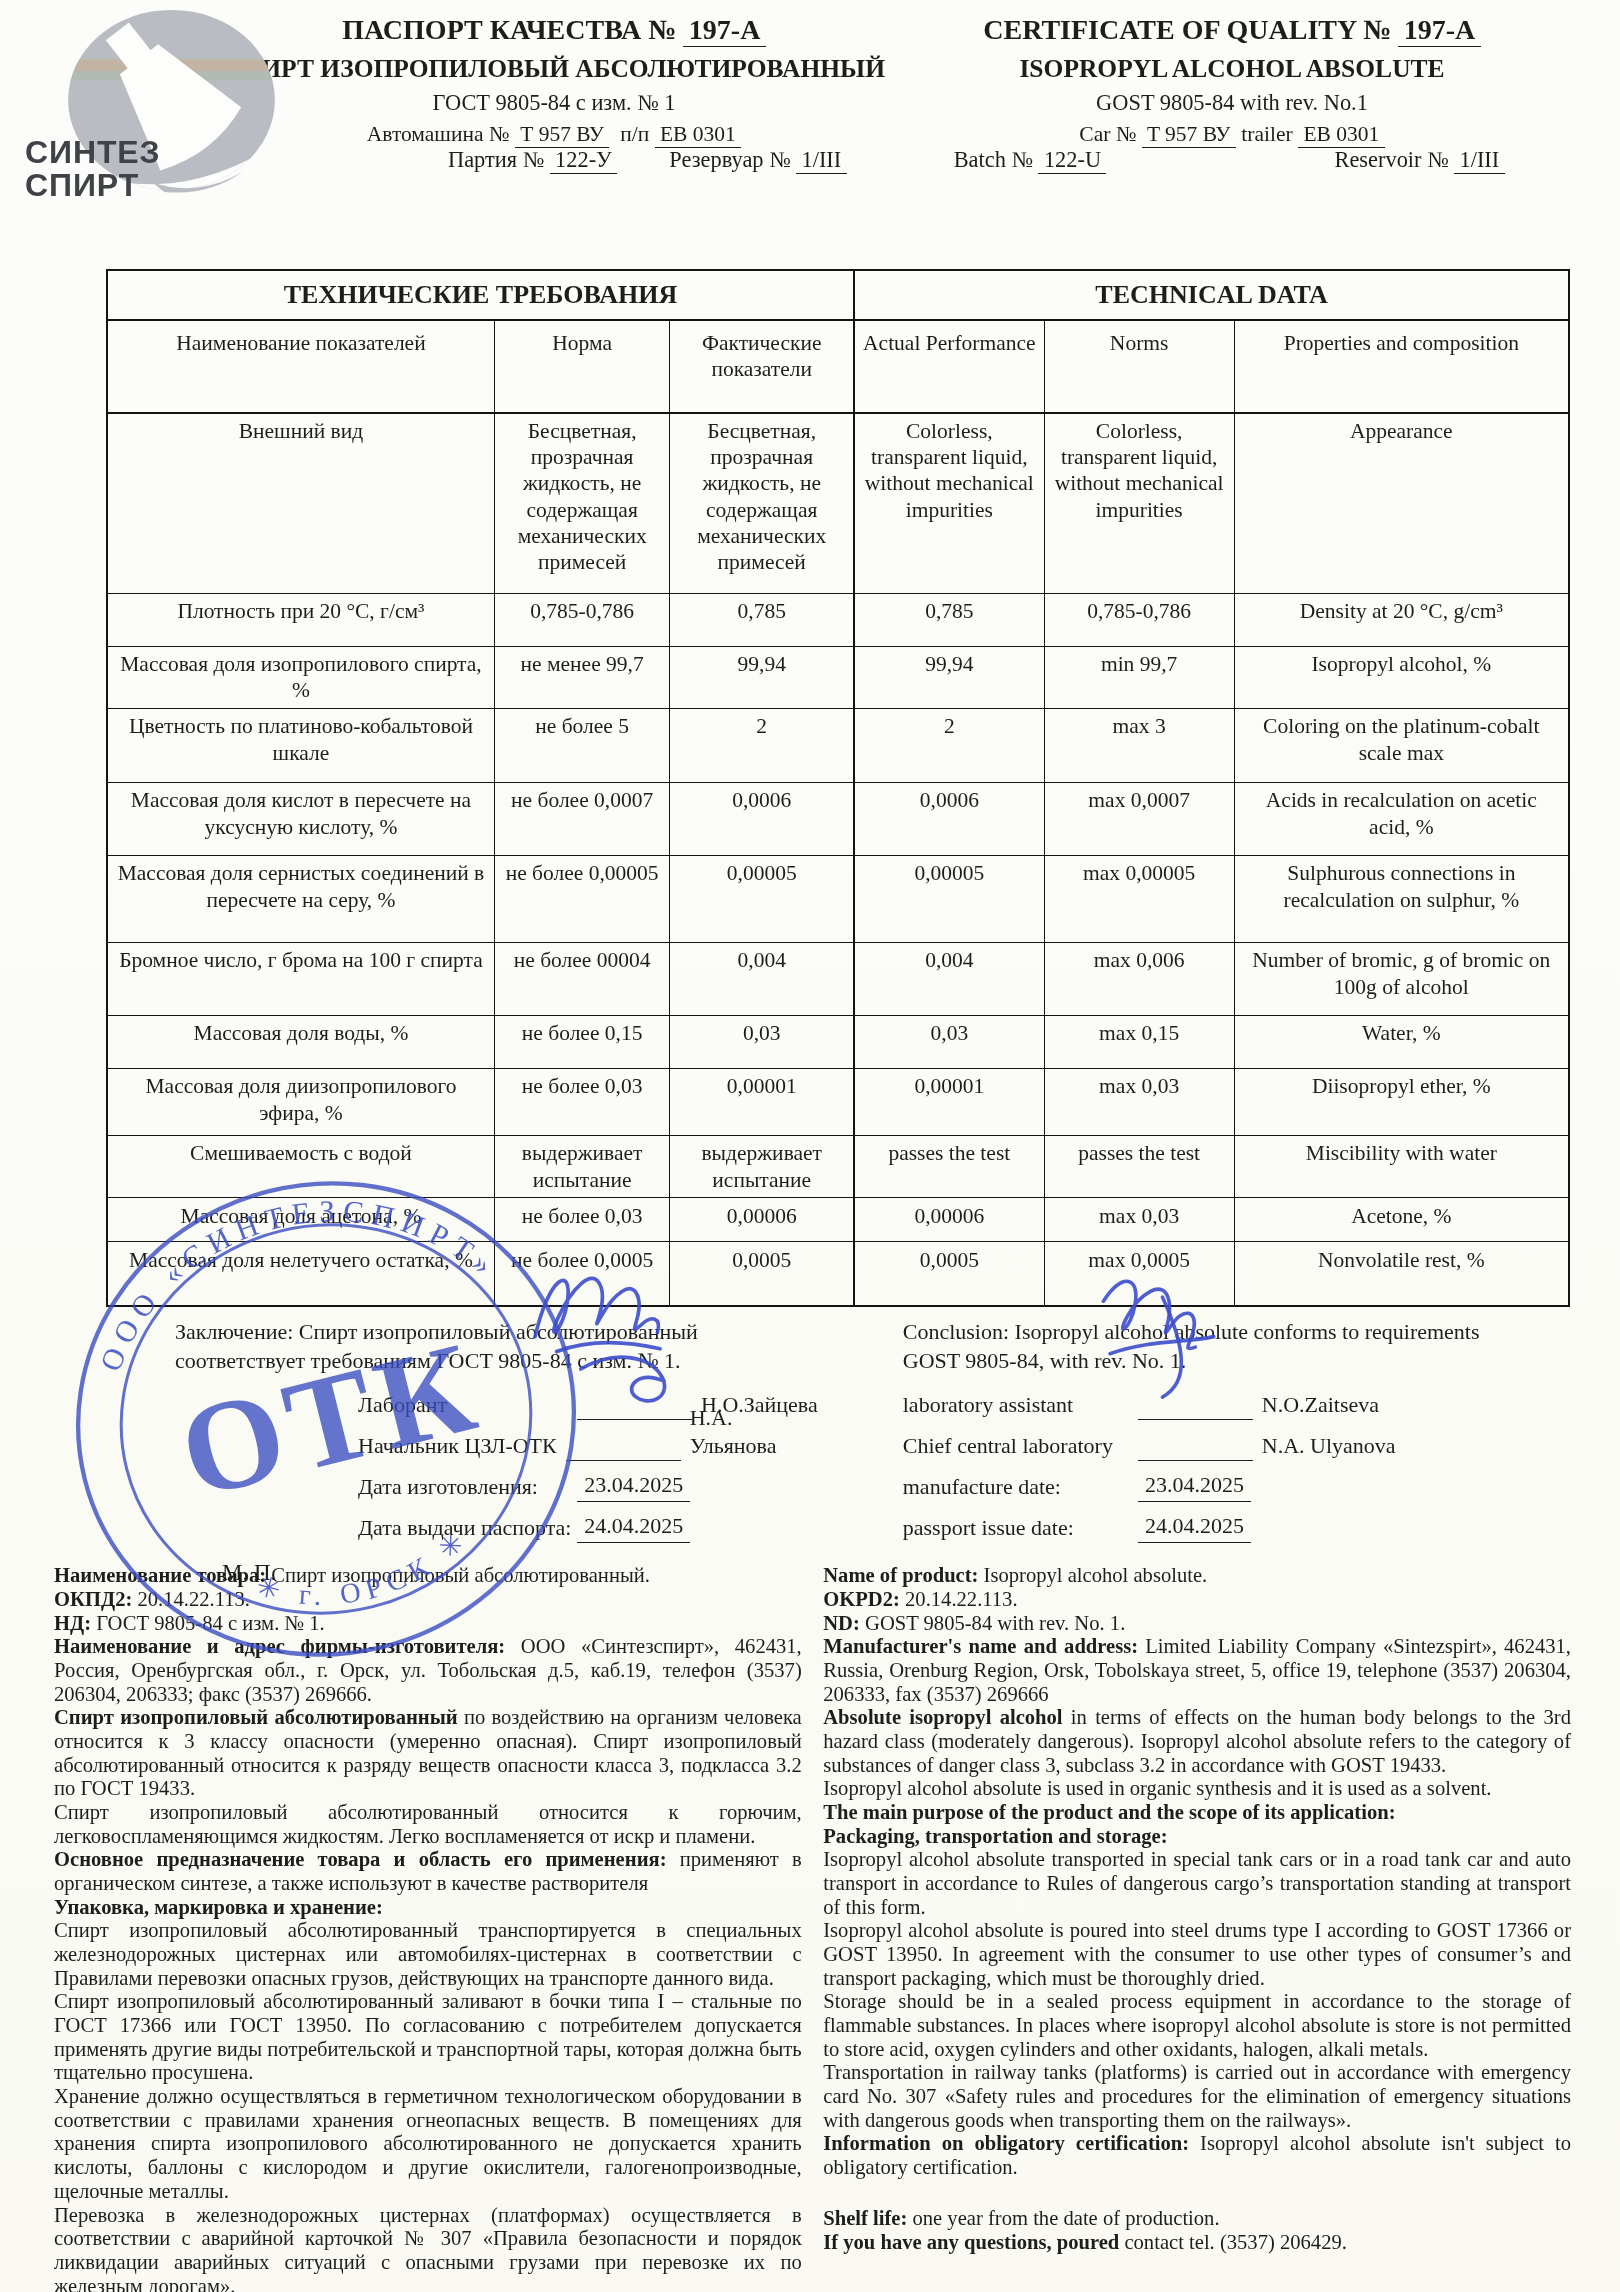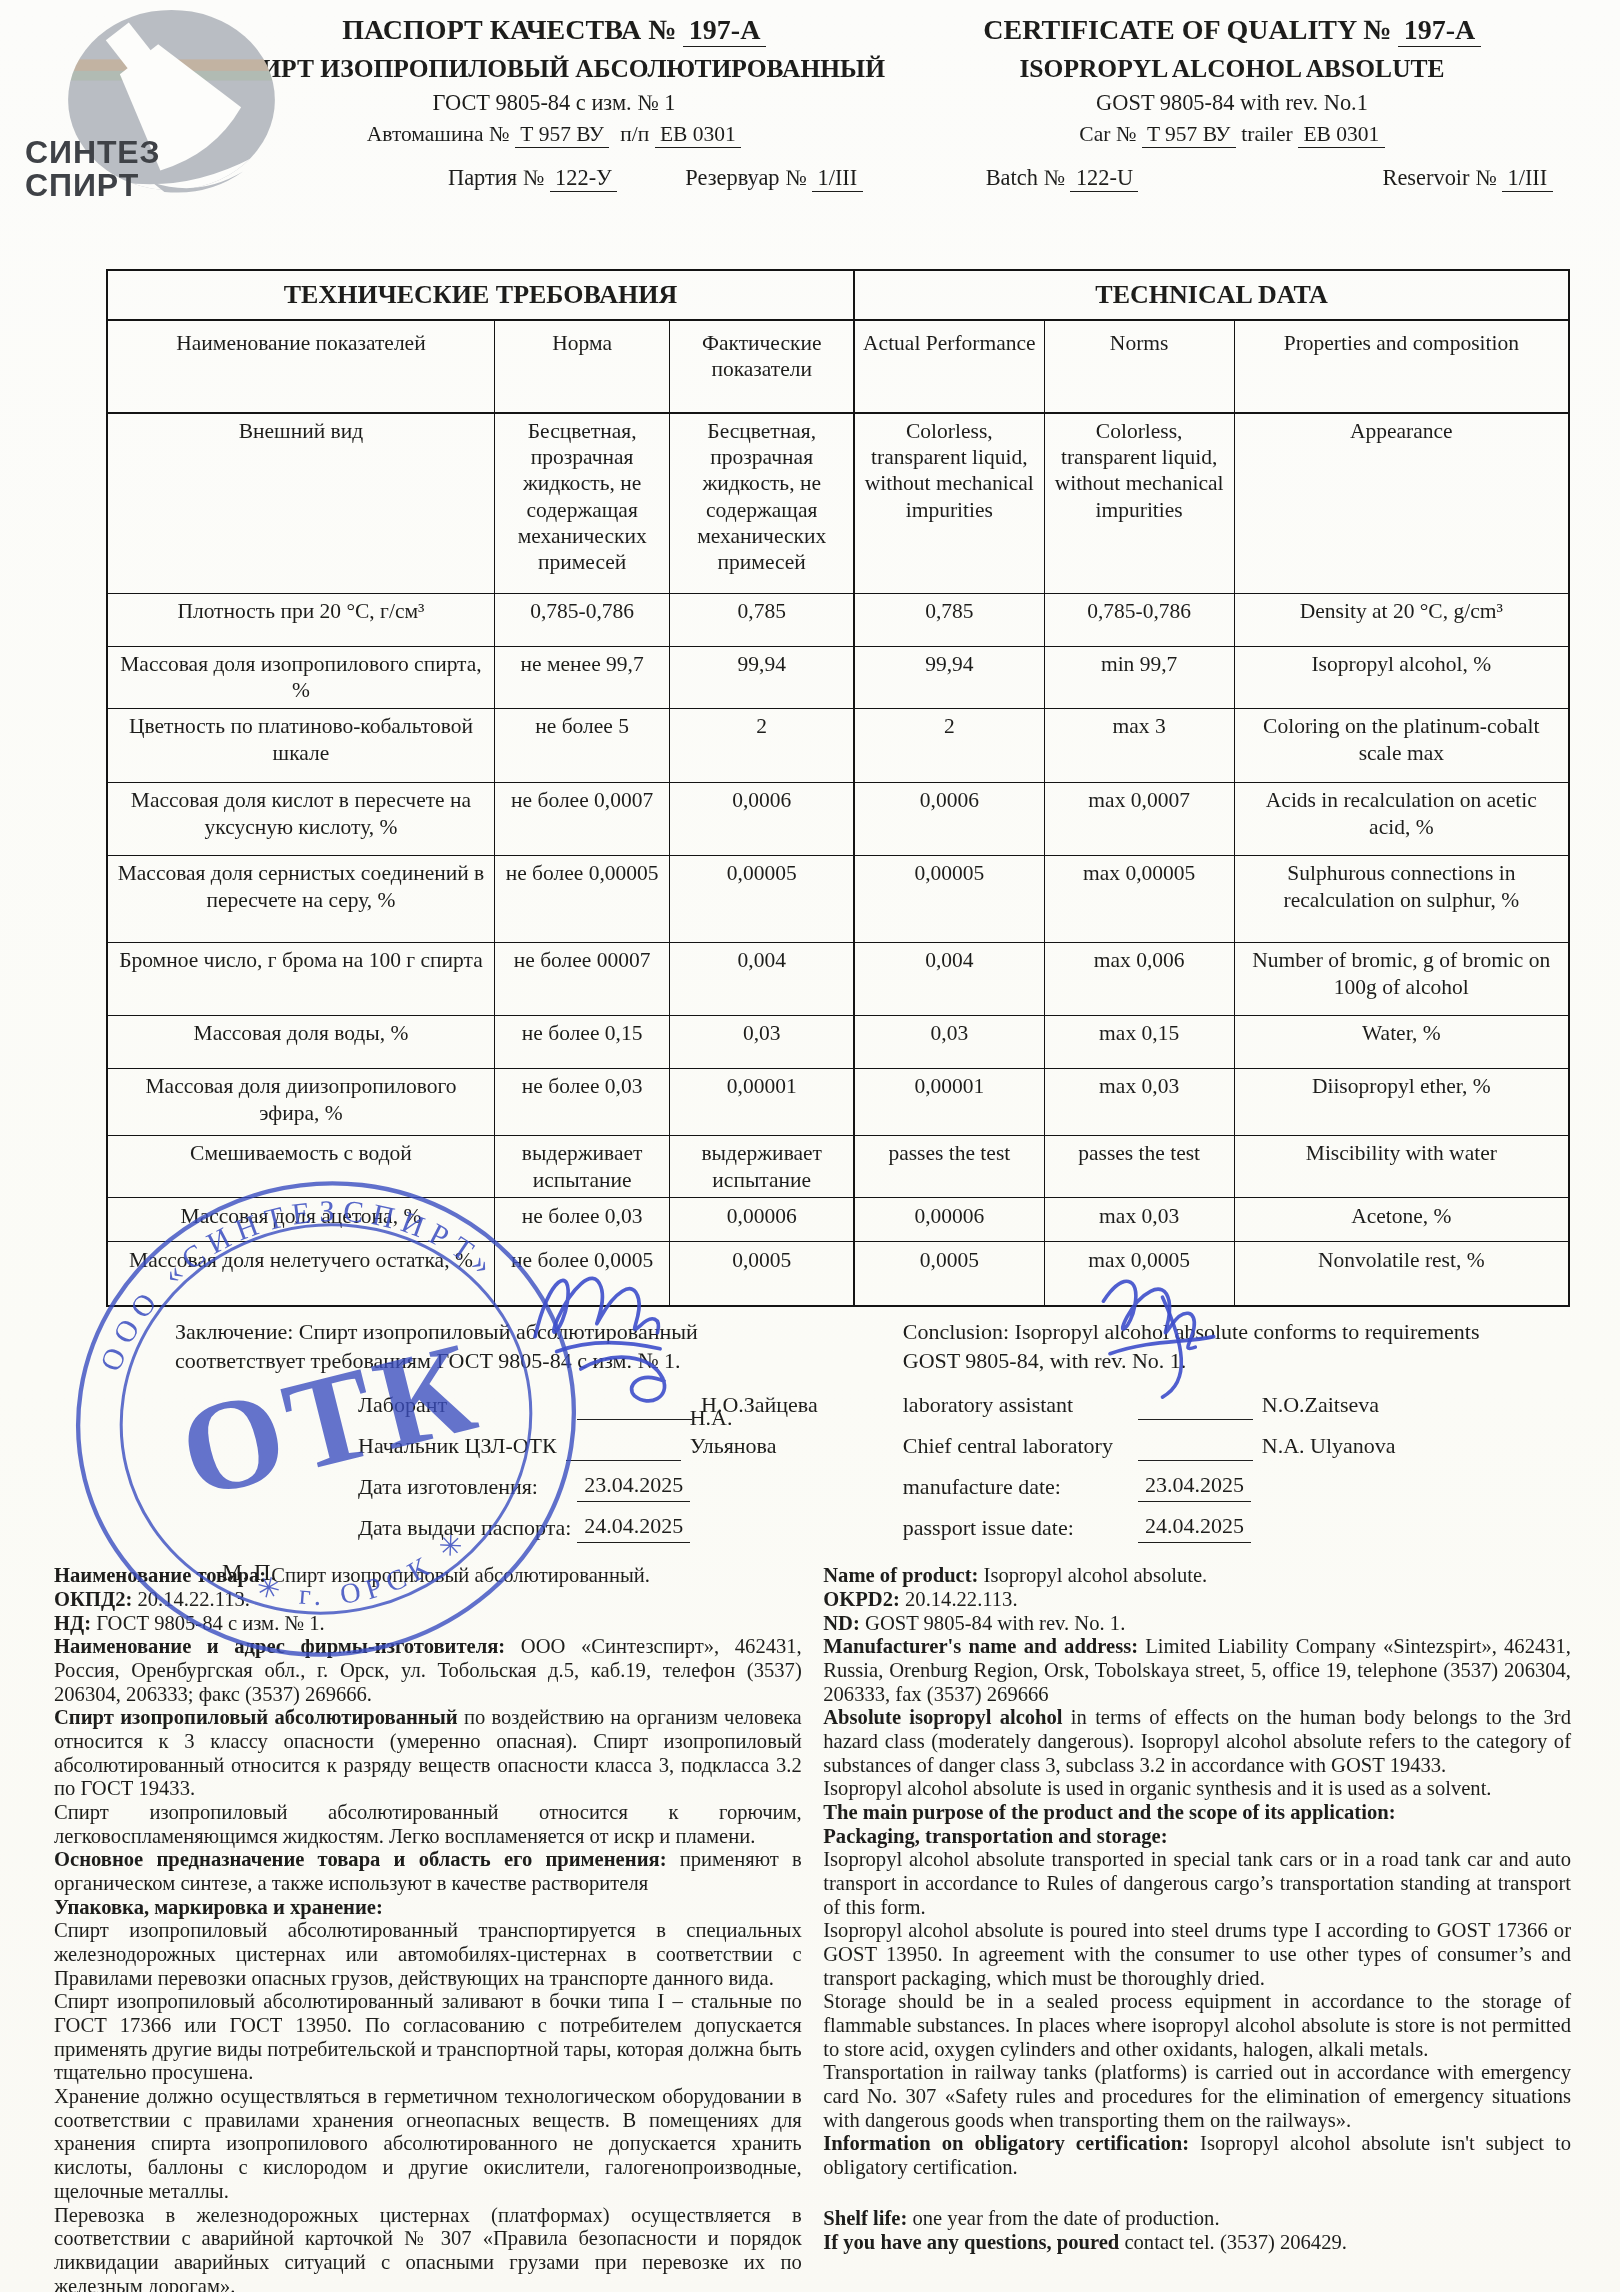--- a/index.html
+++ b/index.html
@@ -27,7 +27,7 @@
   .h-standard{font-size:22.4px; margin:0 0 6.3px;}
   .h-car{font-size:21.5px;}
   .uv{border-bottom:1.8px solid var(--ink); padding:0 5.4px 0.9px;}
-  .batch-row{display:flex; margin-top:18px; font-size:22.4px; white-space:nowrap;gap:16px;}
+  .batch-row{display:flex; margin-top:0; font-size:22.4px; white-space:nowrap;}
   .batch-row .b1{margin-left:394px;}
   .batch-row .b2{margin-left:52px;}
   .batch-row .b3{margin-left:107px;}

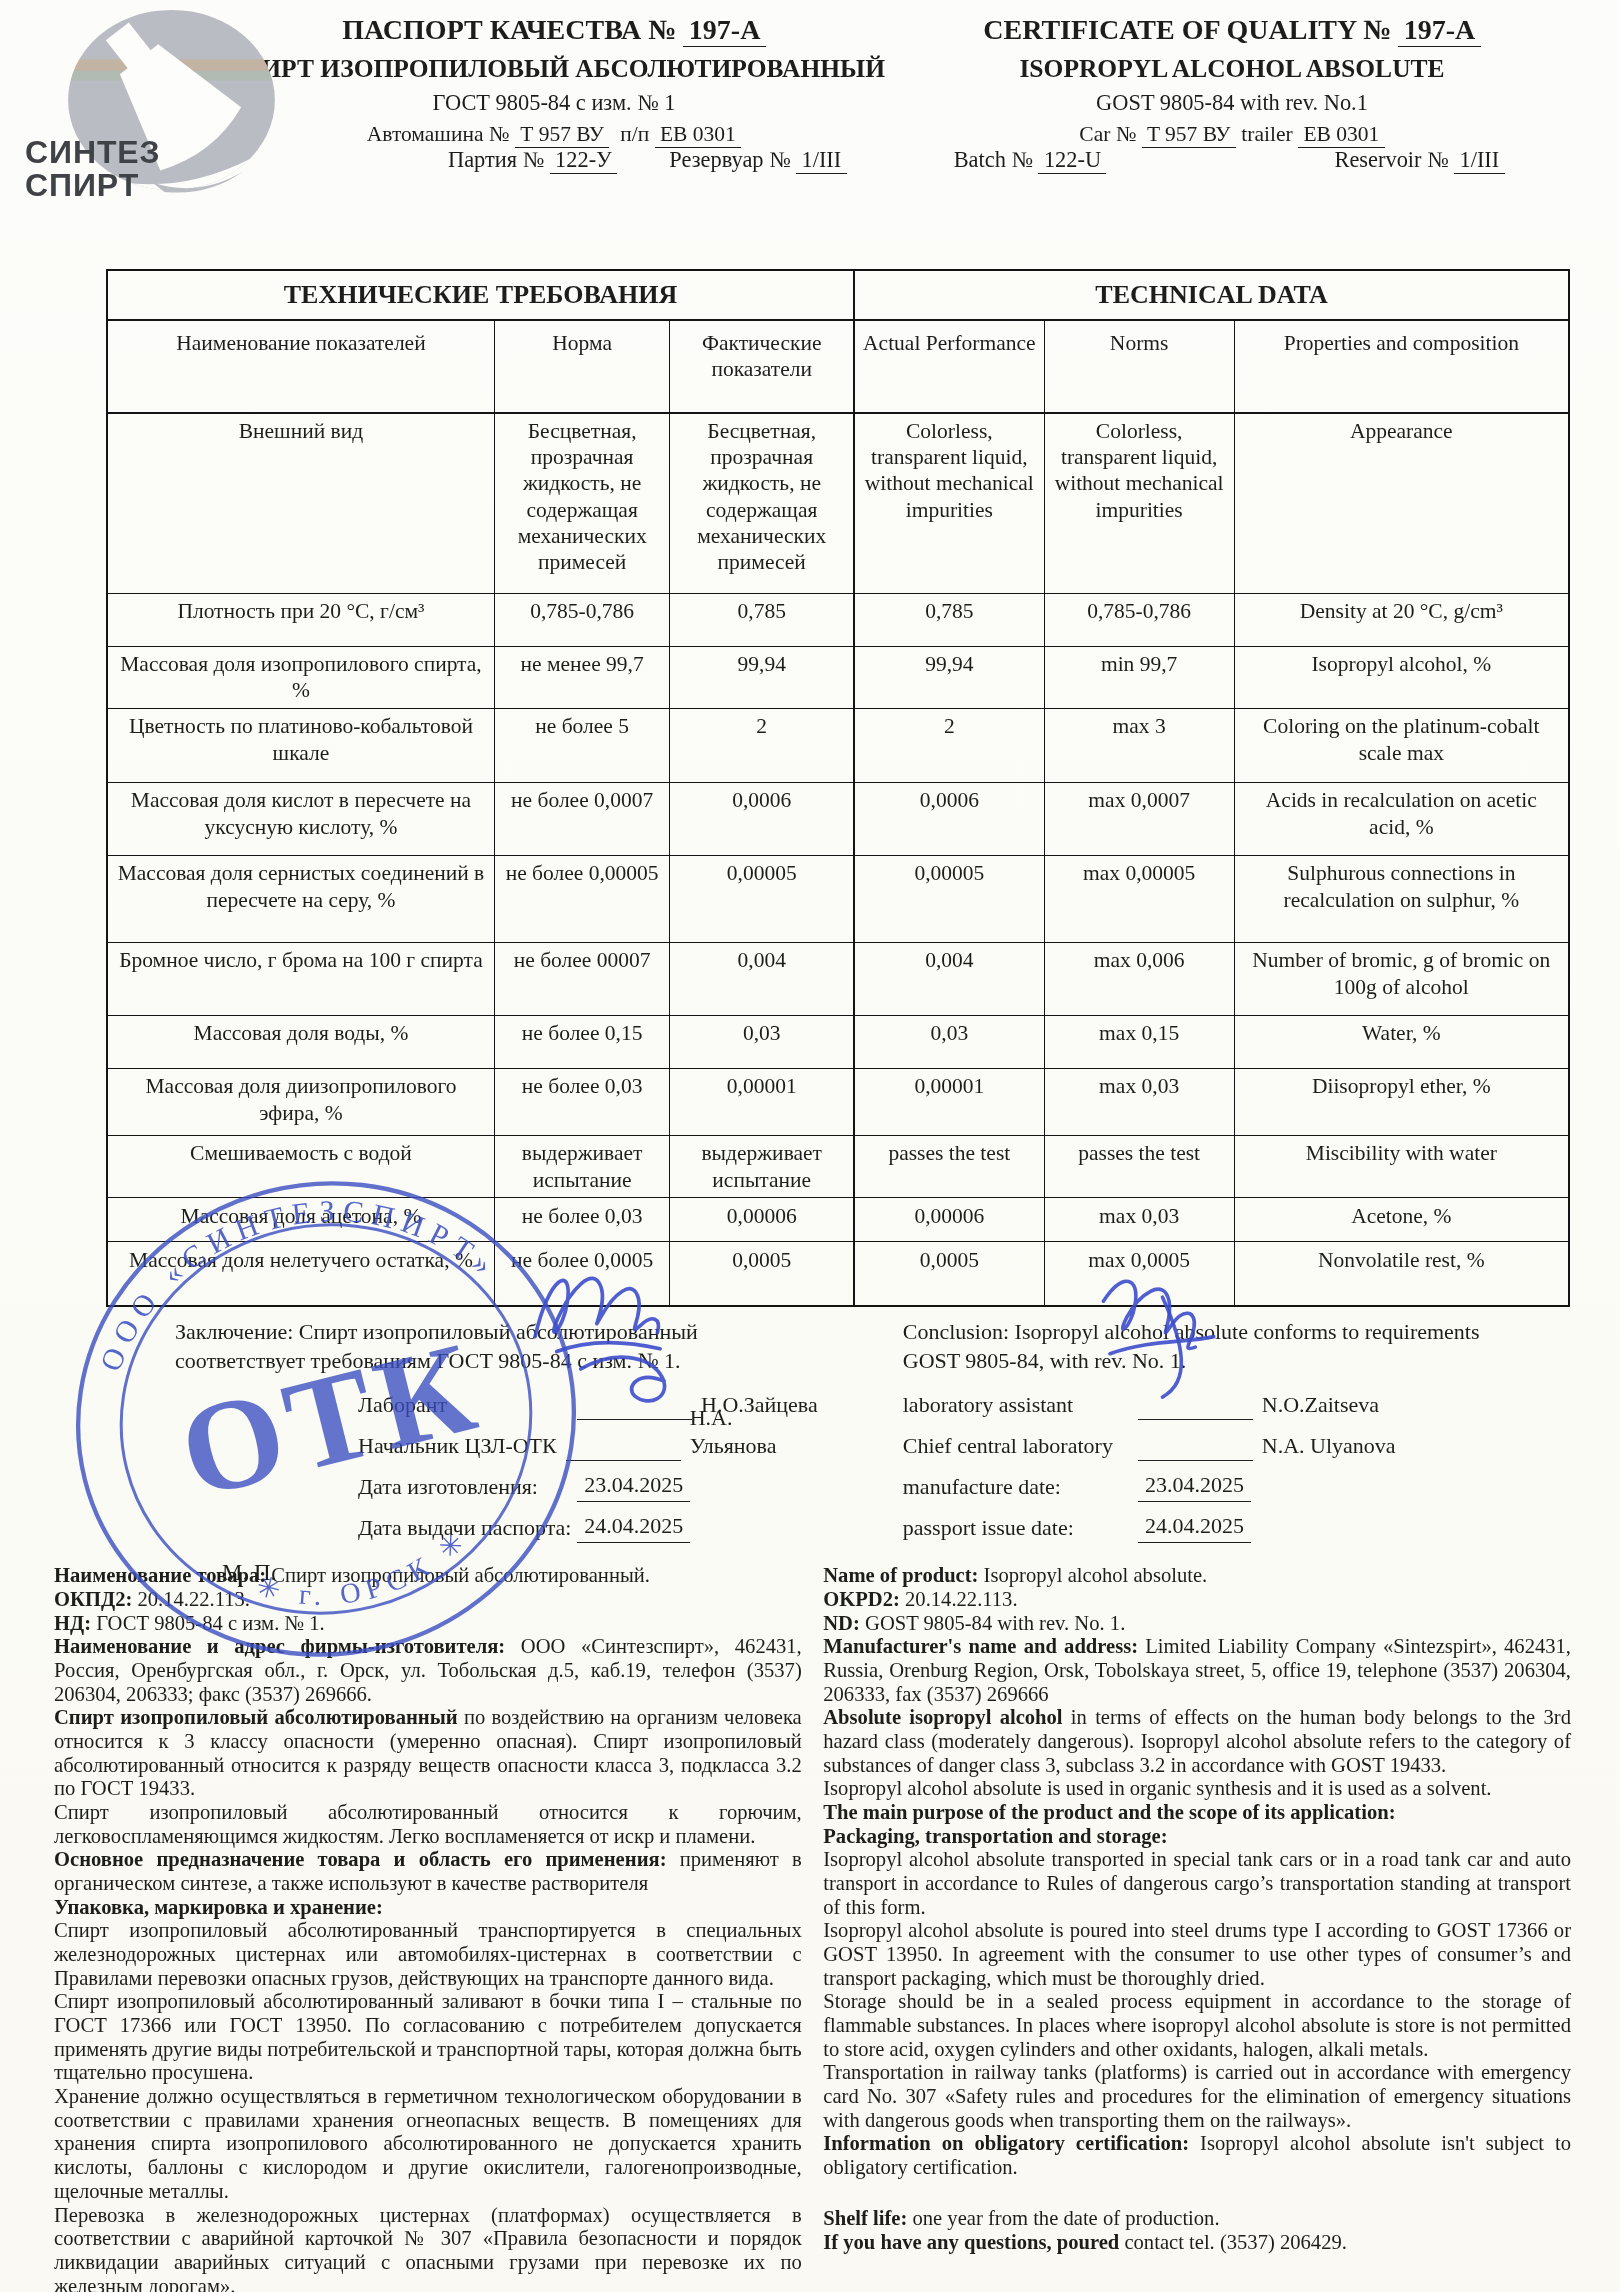--- a/index.html
+++ b/index.html
@@ -219,7 +219,7 @@
 
         <tr>
           <td class="t-name">Бромное число, г брома на 100 г спирта</td>
-          <td class="t-val">не более 00007</td>
+          <td class="t-val">не более 00004</td>
           <td class="t-val">0,004</td>
           <td class="t-val mid">0,004</td>
           <td class="t-val">max 0,006</td>

